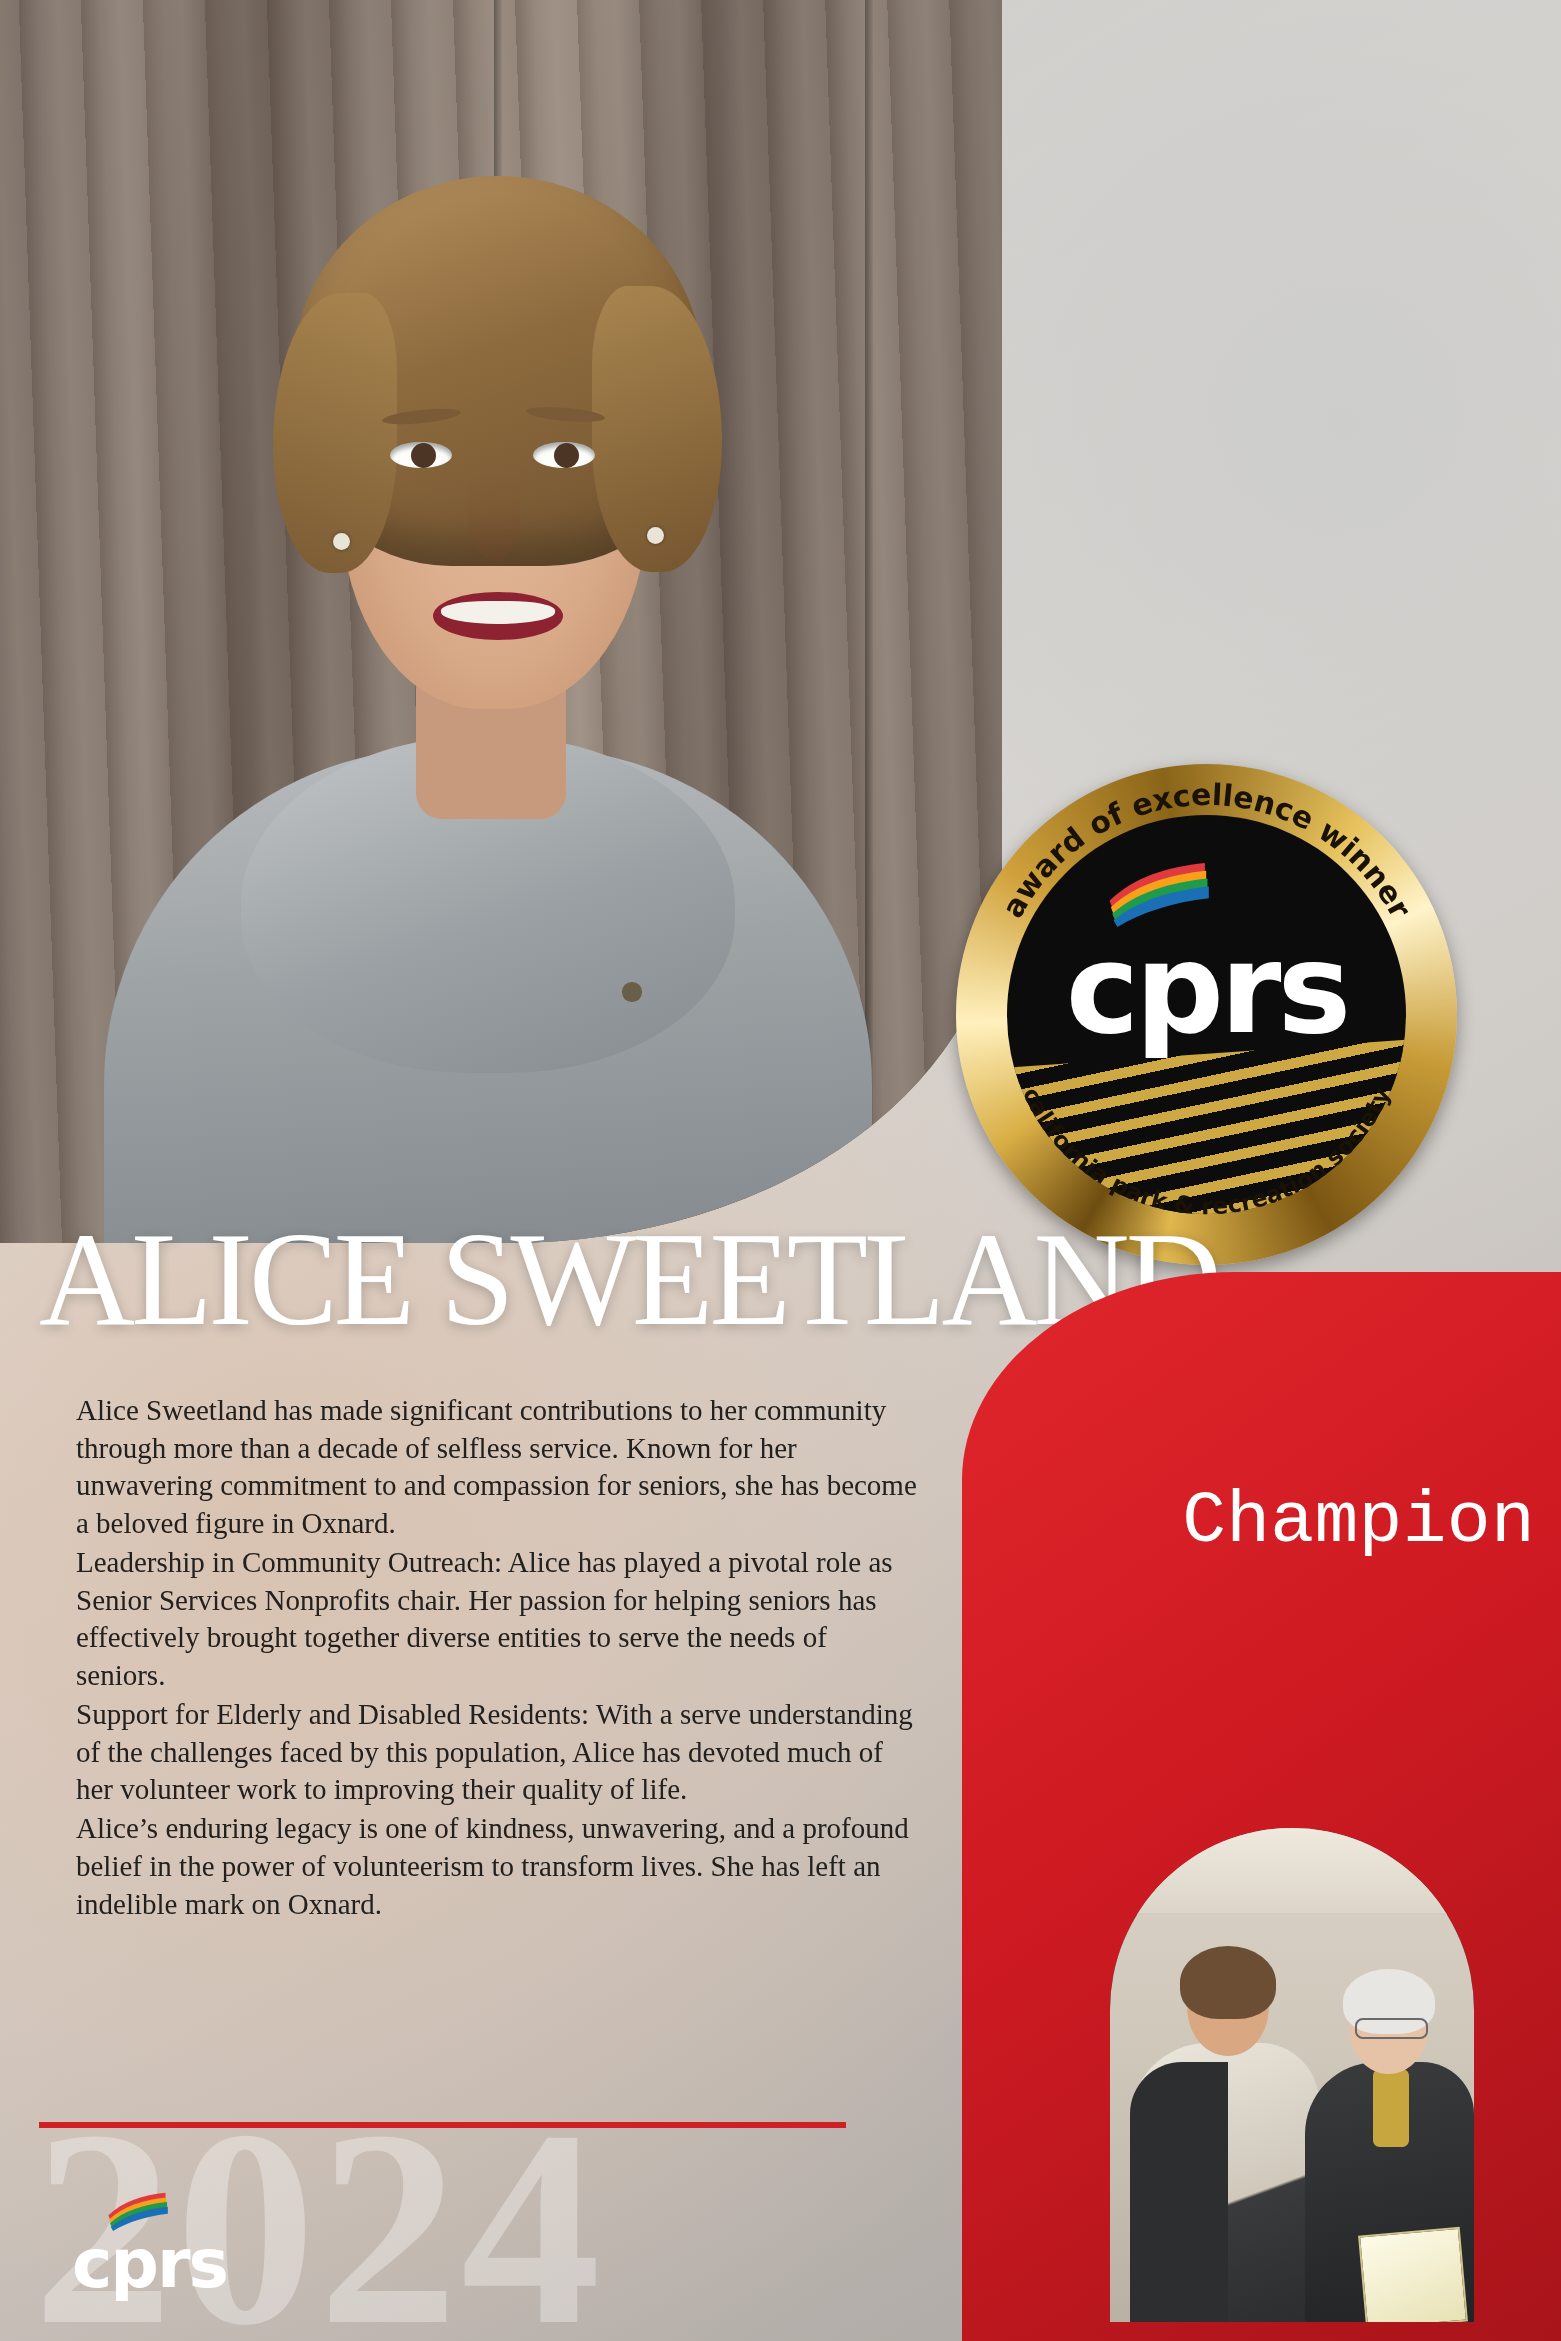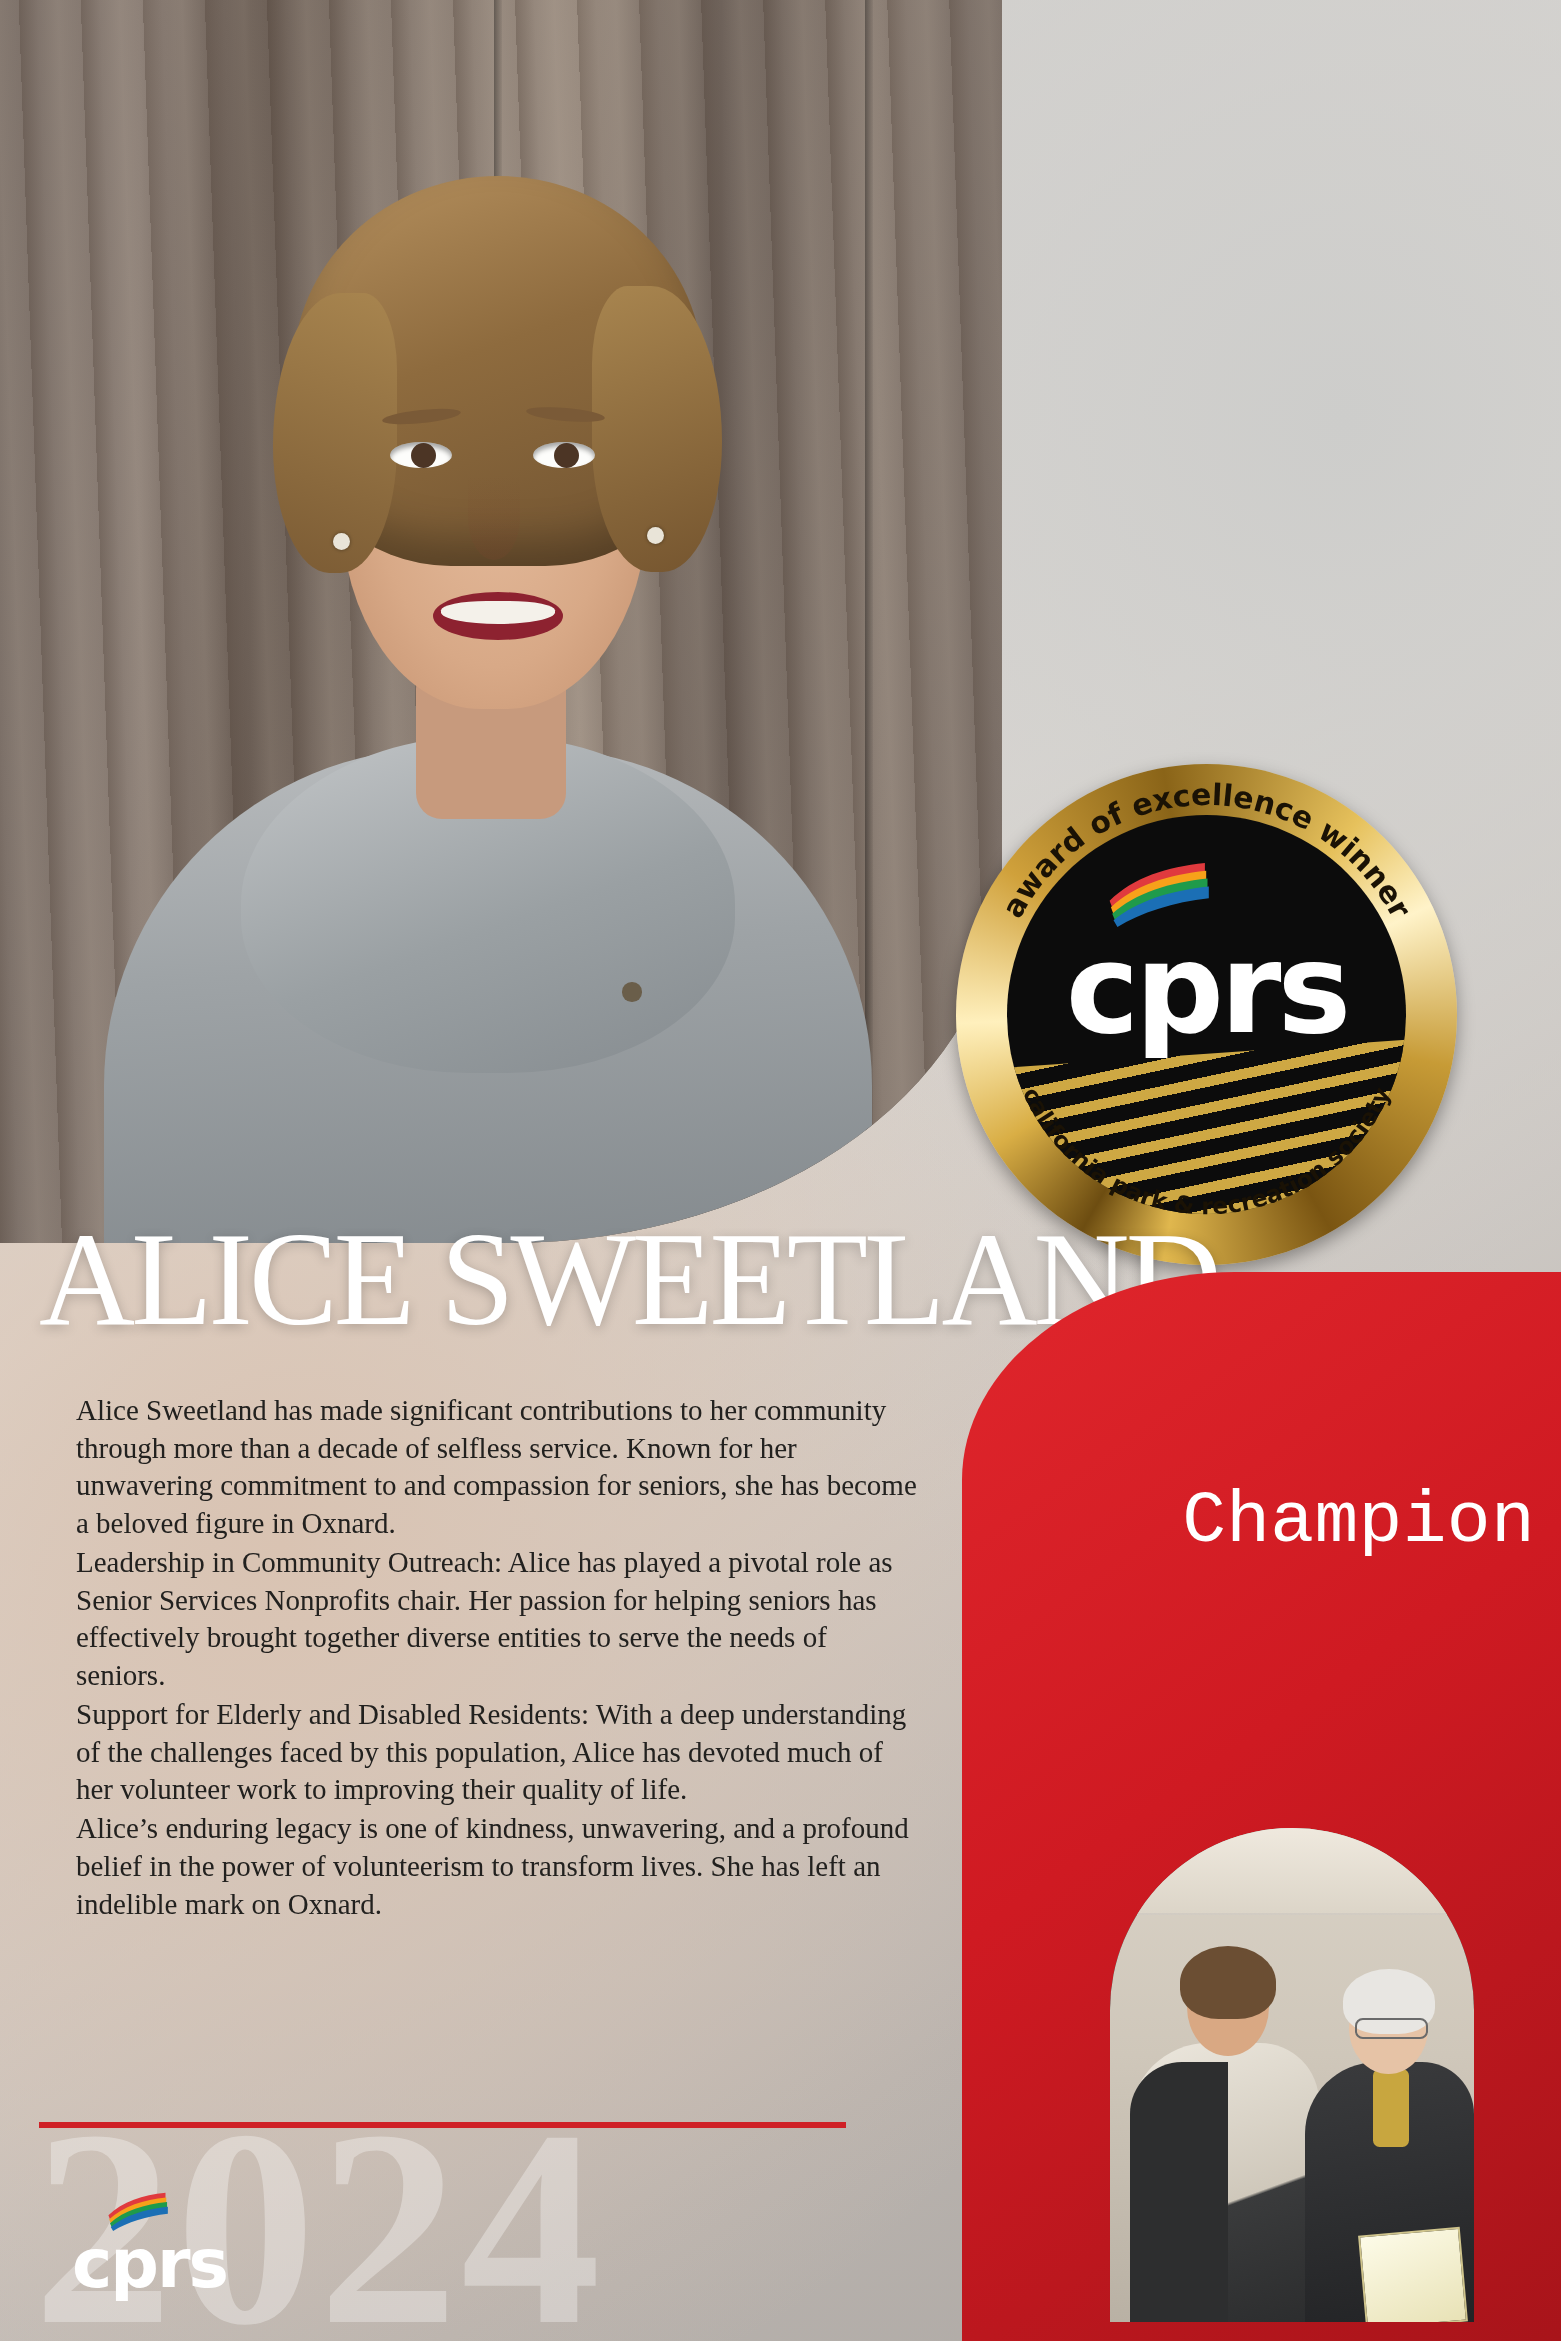--- a/index.html
+++ b/index.html
@@ -594,7 +594,7 @@
   <div class="body-copy">
     <p>Alice Sweetland has made significant contributions to her community through more than a decade of selfless service. Known for her unwavering commitment to and compassion for seniors, she has become a beloved figure in Oxnard.</p>
     <p>Leadership in Community Outreach: Alice has played a pivotal role as Senior Services Nonprofits chair. Her passion for helping seniors has effectively brought together diverse entities to serve the needs of seniors.</p>
-    <p>Support for Elderly and Disabled Residents: With a deep understanding of the challenges faced by this population, Alice has devoted much of her volunteer work to improving their quality of life.</p>
+    <p>Support for Elderly and Disabled Residents: With a serve understanding of the challenges faced by this population, Alice has devoted much of her volunteer work to improving their quality of life.</p>
     <p>Alice’s enduring legacy is one of kindness, unwavering, and a profound belief in the power of volunteerism to transform lives. She has left an indelible mark on Oxnard.</p>
   </div>
 

